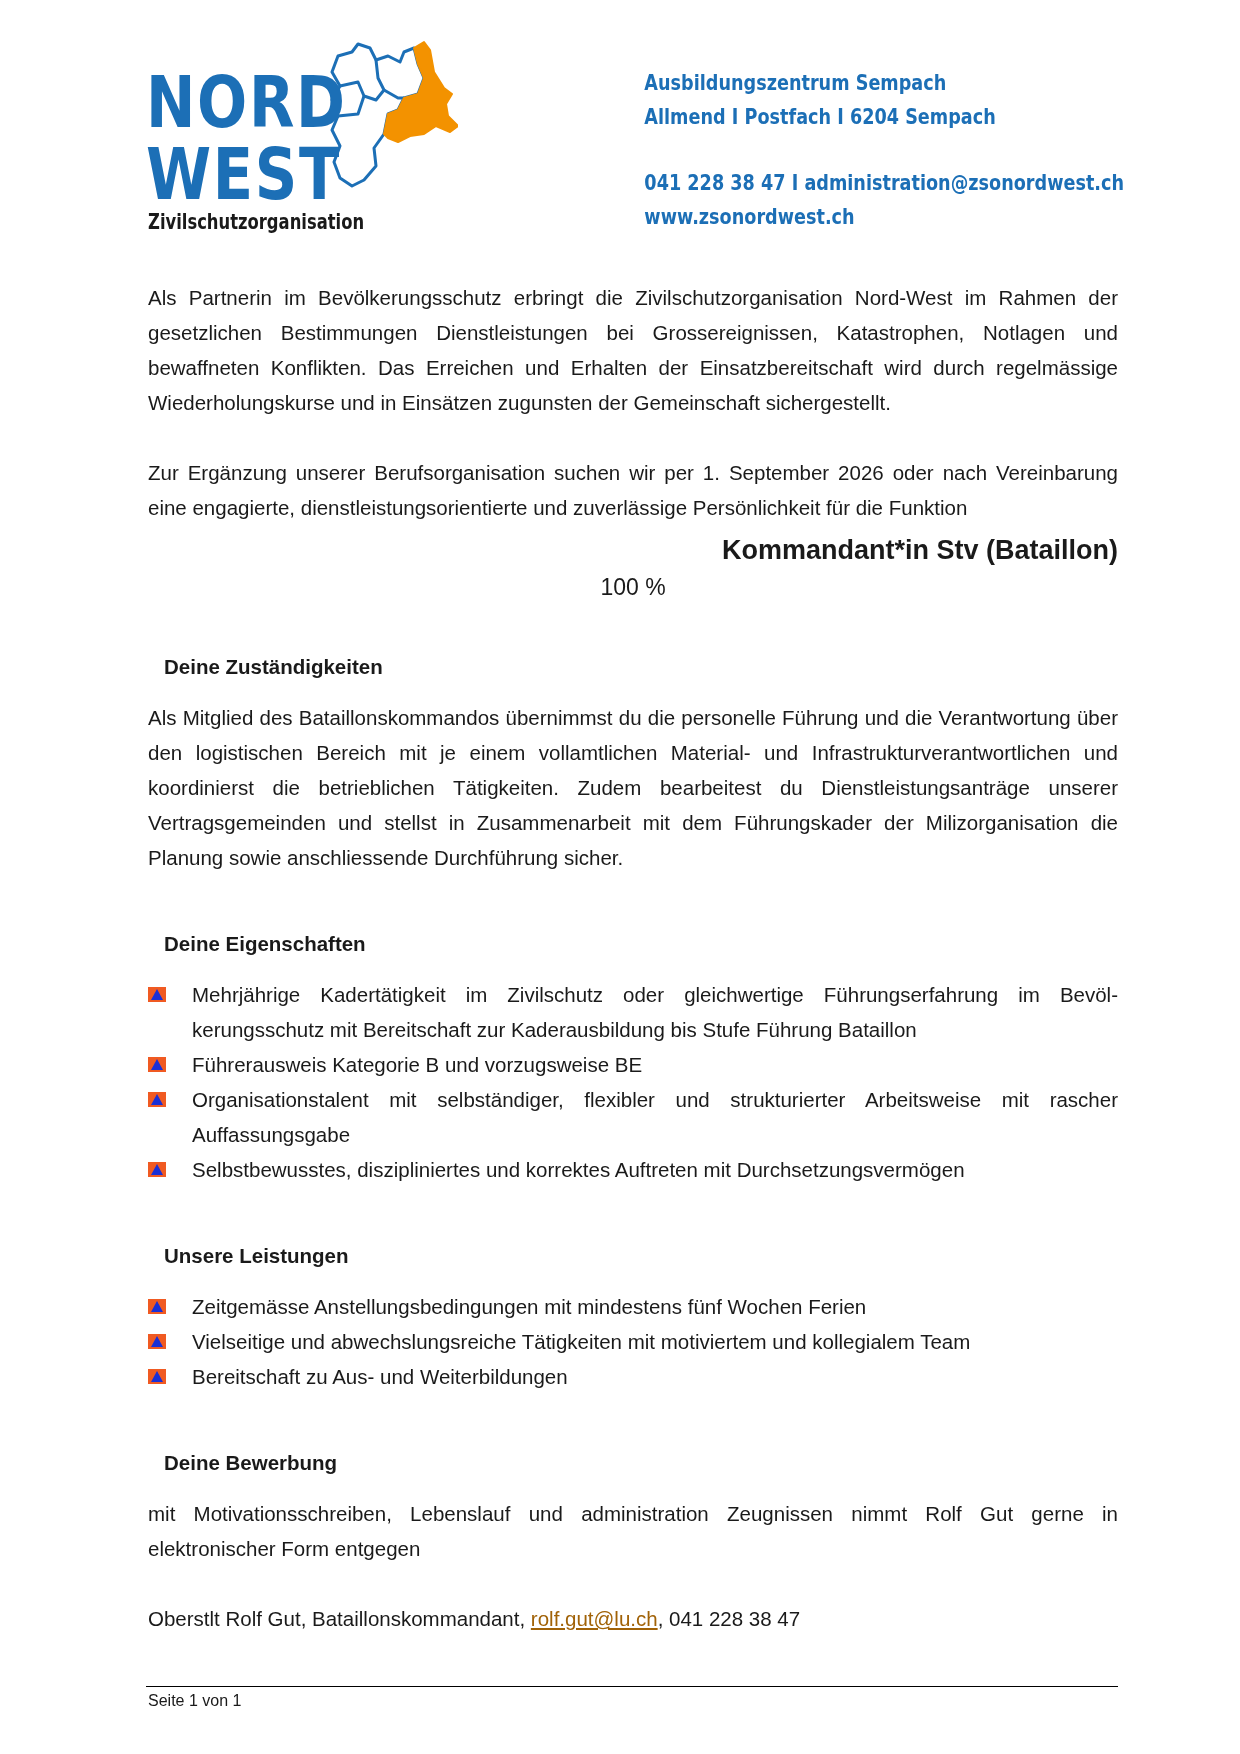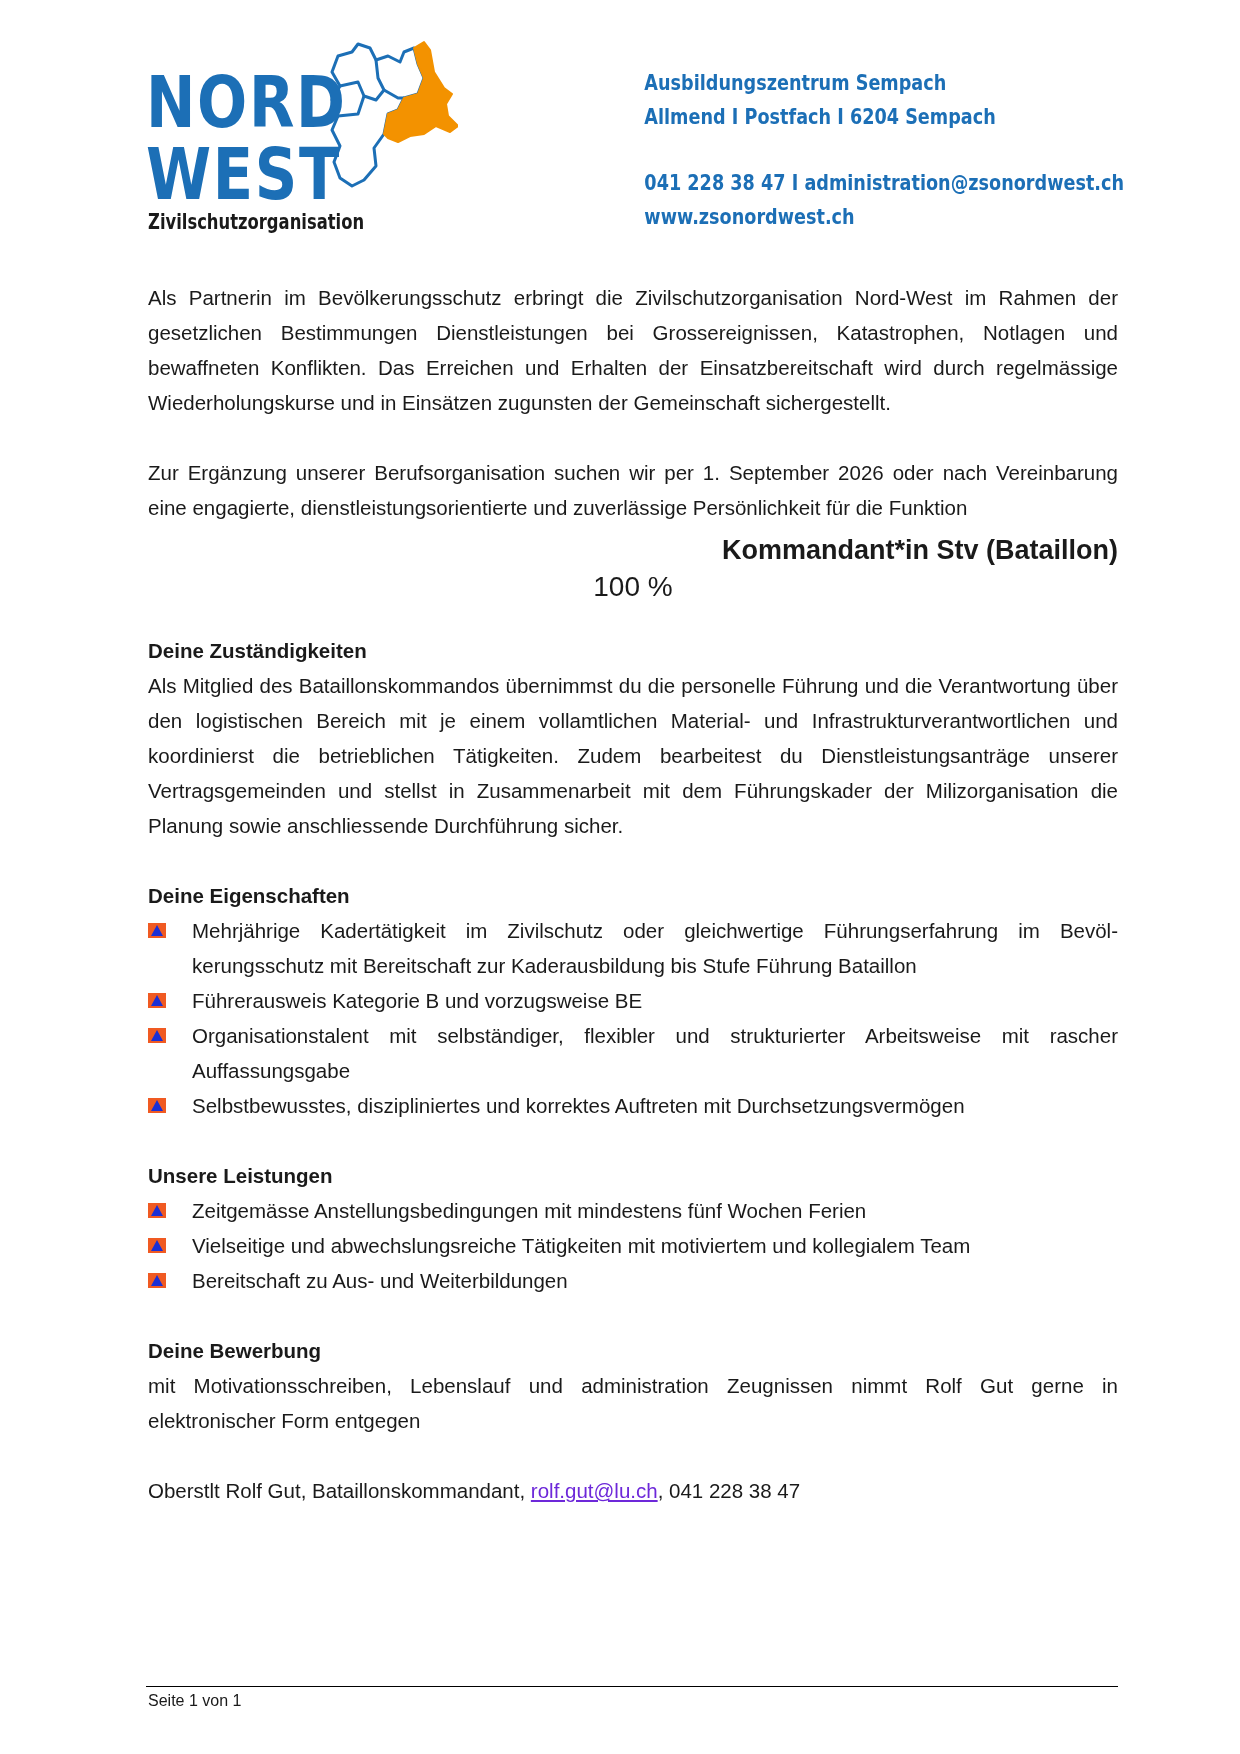--- a/index.html
+++ b/index.html
@@ -27,7 +27,7 @@
   .para { margin: 0; text-align: justify; }
   .spacer { height: 35px; }
   .job-title { text-align: right; font-weight: bold; font-size: 27px; line-height: 42px; margin-top: 4px; }
-  .job-pct { text-align: center; font-size: 28px; line-height: 32px; }
+  .job-pct { text-align: center; font-size: 23px; line-height: 32px; }
   .section-head { font-weight: bold; margin: 0; }
   ul.bullets { list-style: none; margin: 0; padding: 0; }
   ul.bullets li { position: relative; padding-left: 44px; text-align: justify; }

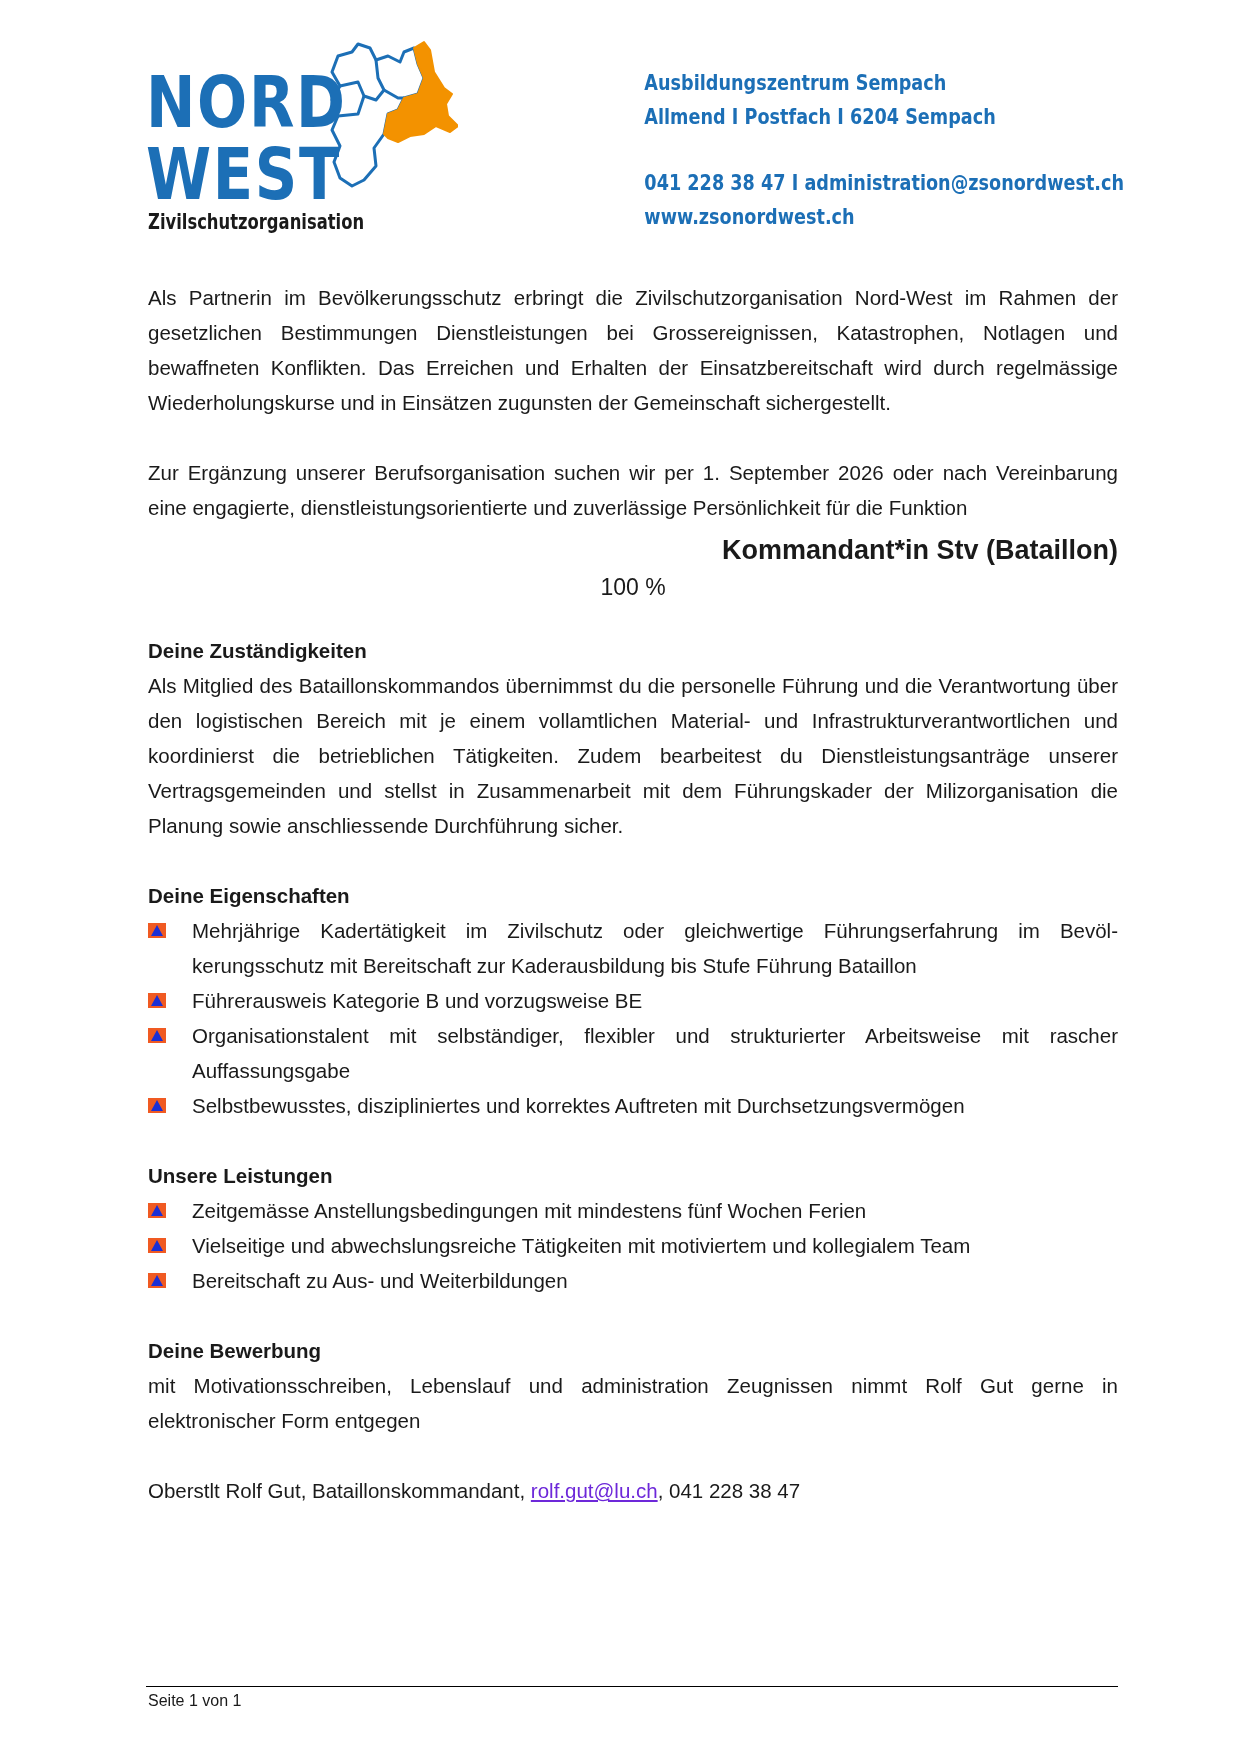--- a/index.html
+++ b/index.html
@@ -28,7 +28,7 @@
   .spacer { height: 35px; }
   .job-title { text-align: right; font-weight: bold; font-size: 27px; line-height: 42px; margin-top: 4px; }
   .job-pct { text-align: center; font-size: 23px; line-height: 32px; }
-  .section-head { font-weight: bold; margin: 0; }
+  .section-head { font-weight: bold; margin: 16px; }
   ul.bullets { list-style: none; margin: 0; padding: 0; }
   ul.bullets li { position: relative; padding-left: 44px; text-align: justify; }
   .bullet-icon { position: absolute; left: 0; top: 10px; width: 18px; height: 15px; background: #f05a22; }

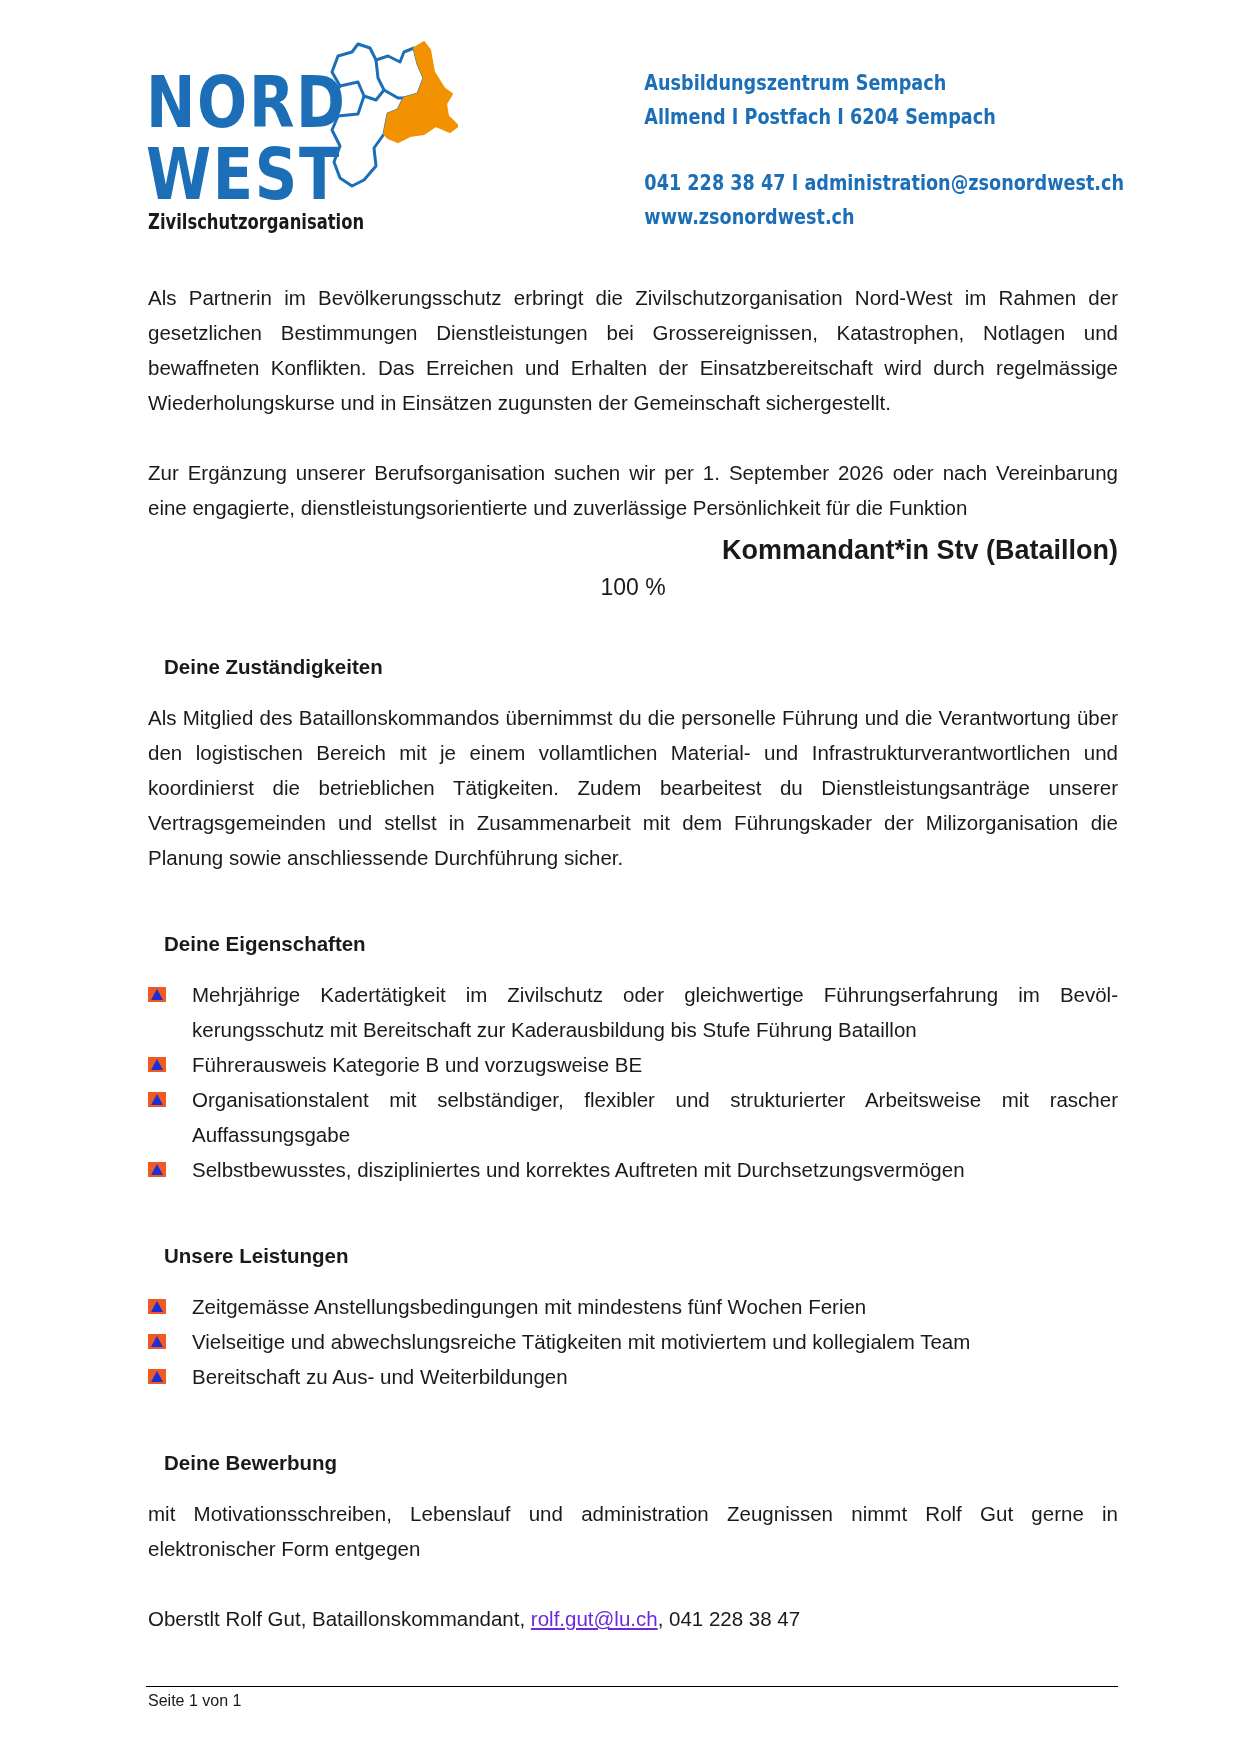--- a/index.html
+++ b/index.html
@@ -35,7 +35,7 @@
   .bullet-icon::after { content: ""; position: absolute; left: 3px; top: 2px; width: 0; height: 0;
                         border-left: 6px solid transparent; border-right: 6px solid transparent;
                         border-bottom: 11px solid #1a2fd6; }
-  a.email { color: #6d28d9; text-decoration: underline; }
+  a.email { color: #a16207; text-decoration: underline; }
 
   .footer-rule { position: absolute; left: 146px; top: 1686px; width: 972px; height: 0;
                  border-top: 1.5px solid #000; }

